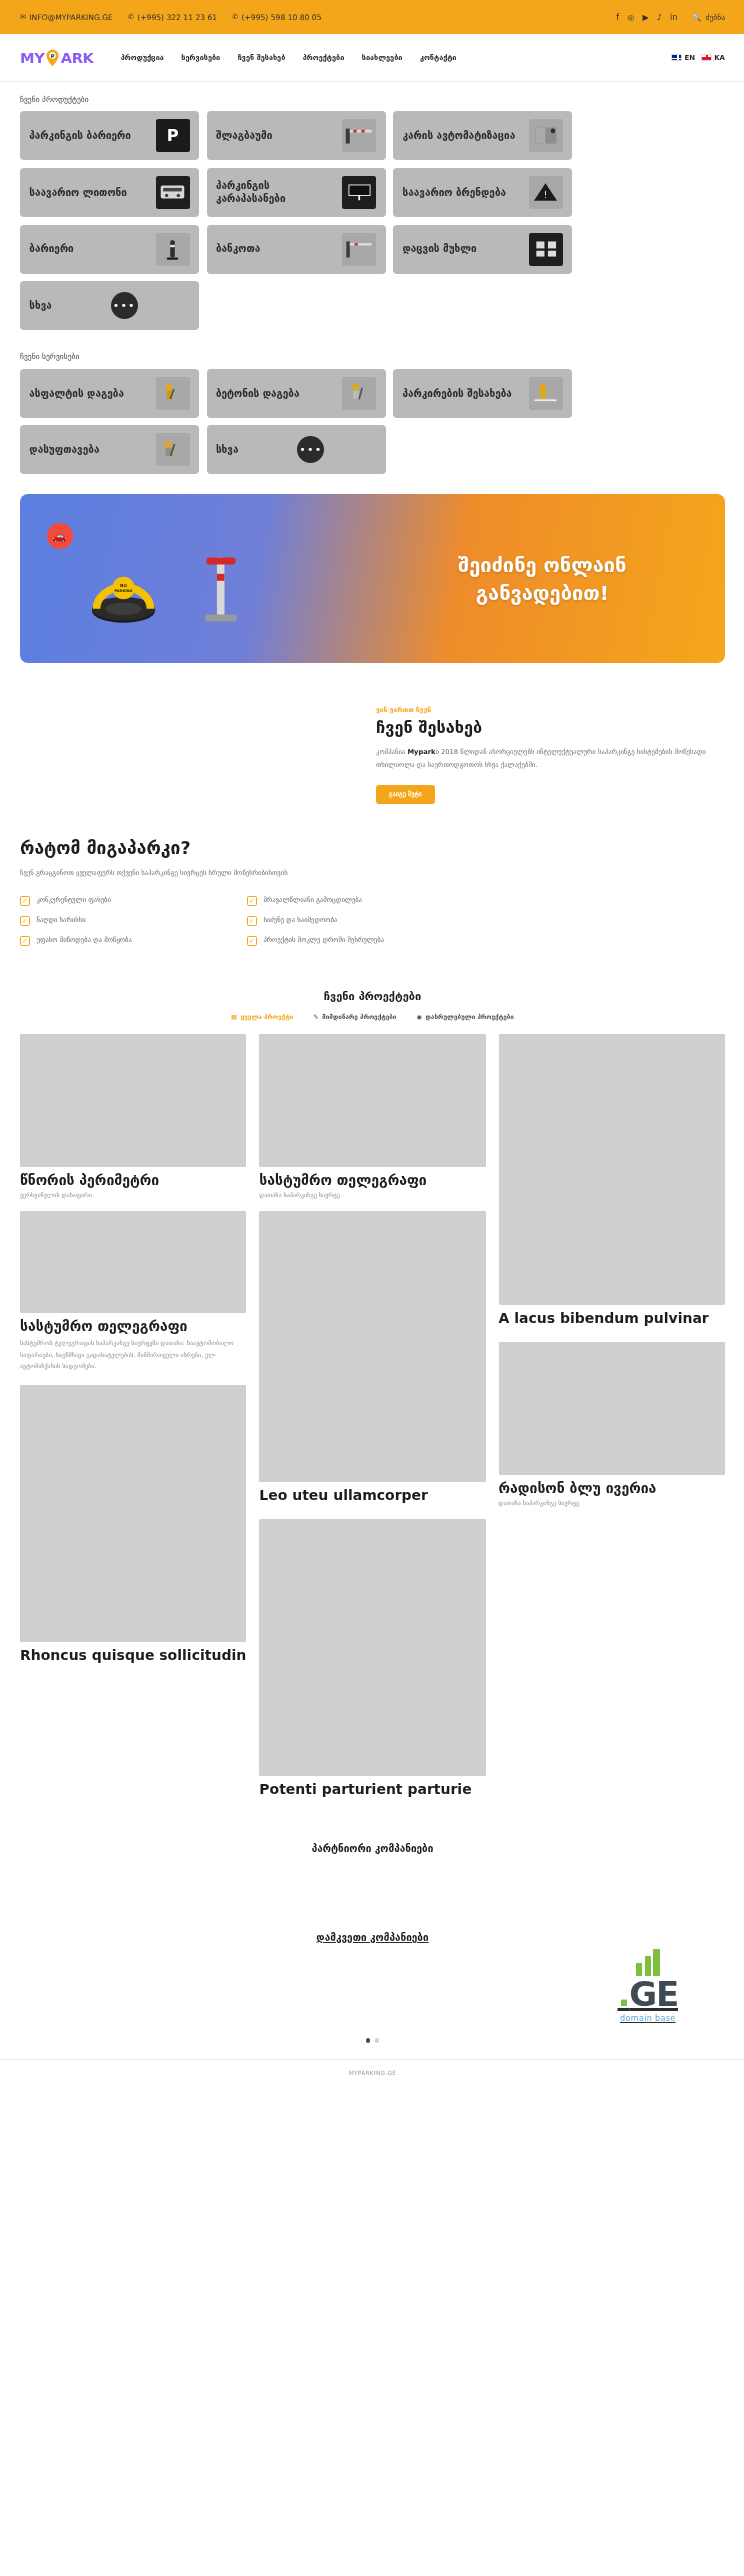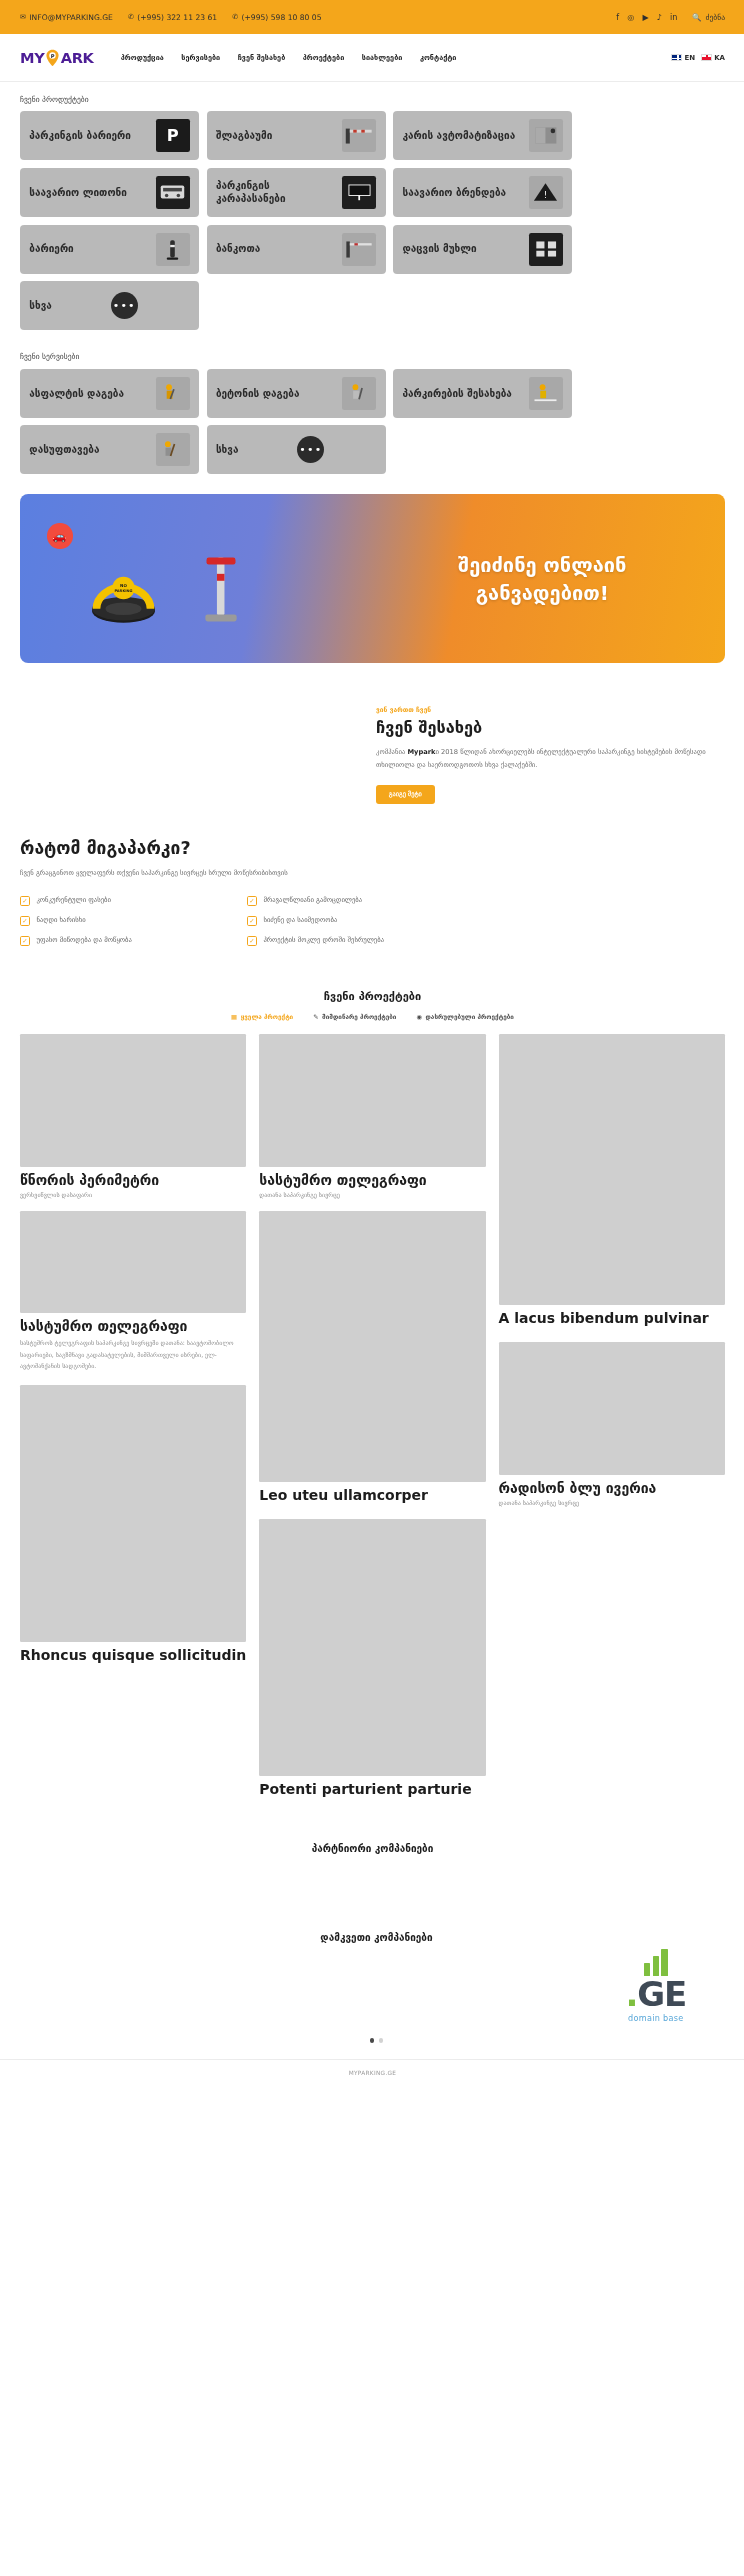--- a/index.html
+++ b/index.html
@@ -46,7 +46,7 @@
     font-weight:bold;
     font-size:14.6px;
     letter-spacing:-0.3px;
-    color:#4c1d95;
+    color:#8b5cf6;
     display:flex;
     align-items:center;
   }

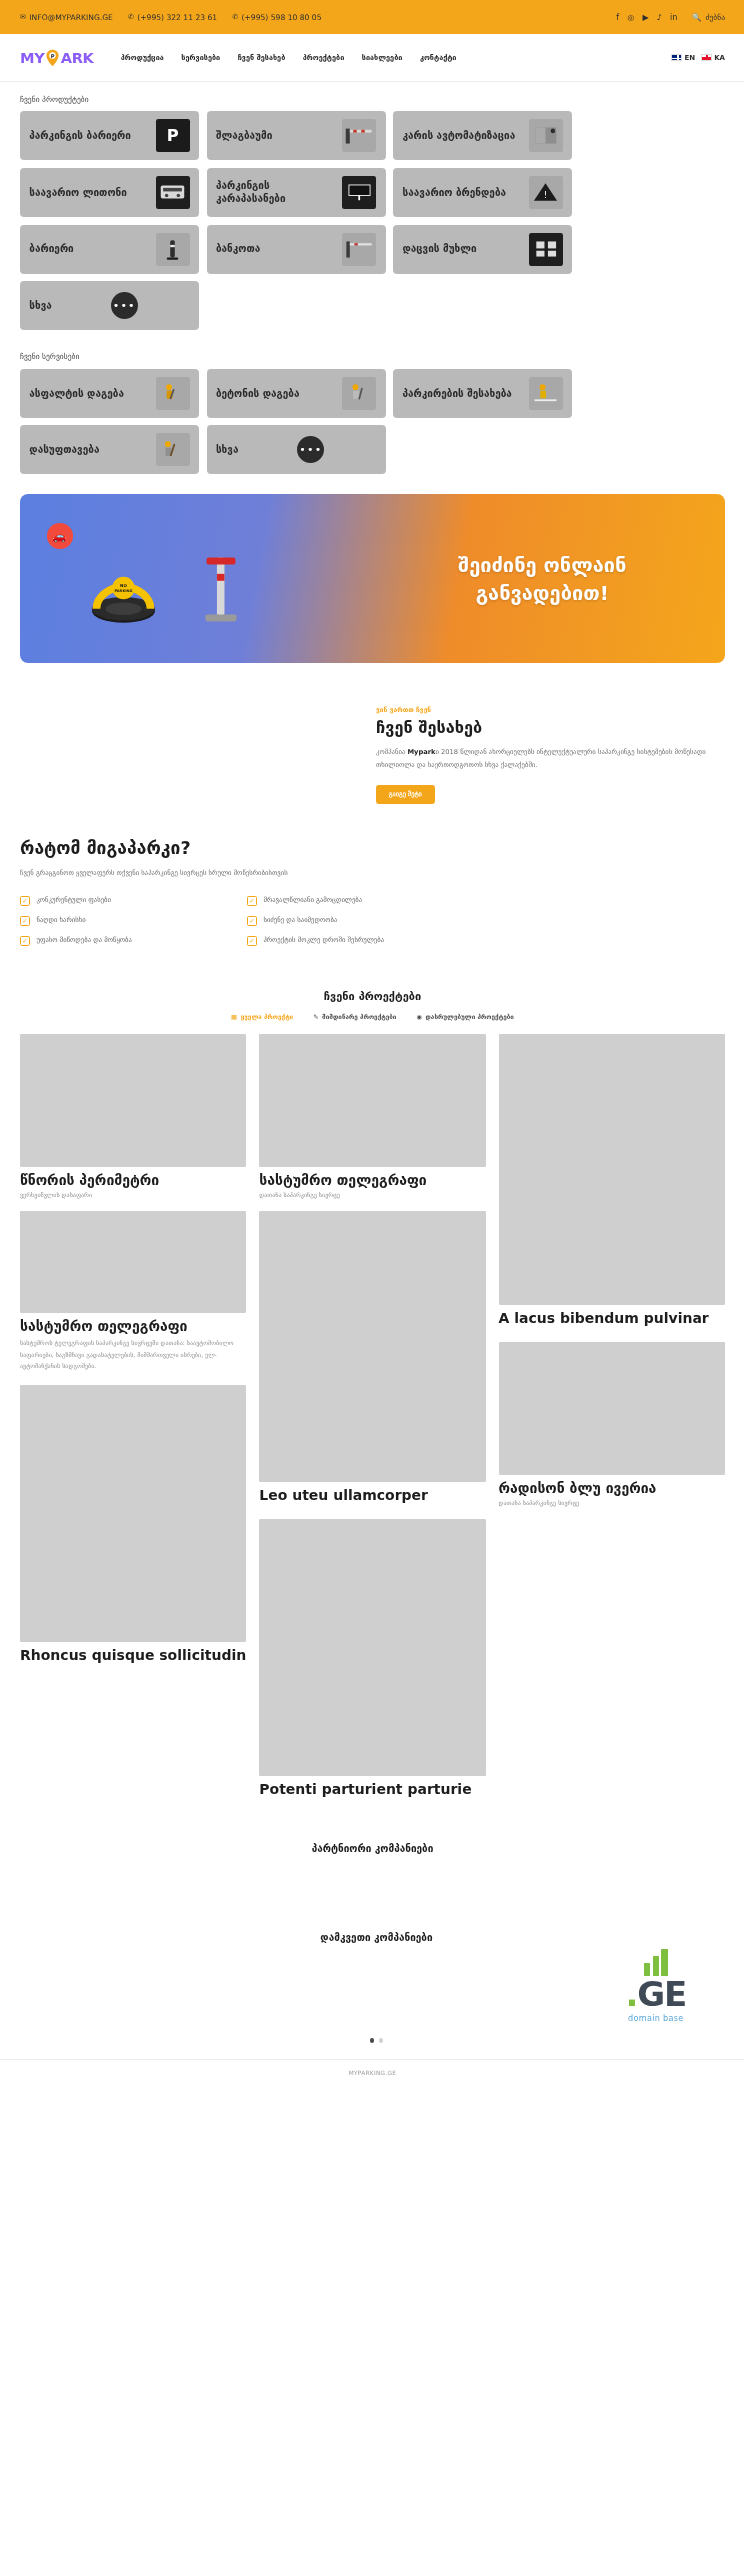--- a/index.html
+++ b/index.html
@@ -208,7 +208,7 @@
   .partners { padding:20px 20px 0 20px; text-align:center; }
   .partners-h { font-size:10px; font-weight:bold; color:#1d1d1d; margin-bottom:23px; }
   .partner-row { height:35px; }
-  .founders { padding:20px 12px 0 20px; text-align:center; }
+  .founders { padding:20px 20px 0 20px; text-align:center;text-decoration:underline; }
   .founders-h { font-size:10px; font-weight:bold; color:#1d1d1d; margin-bottom:5.8px; }
   .ge-logo-wrap { display:flex; justify-content:flex-end; padding:0 47px 5.8px 0; }
   .ge-logo { text-align:center; }

